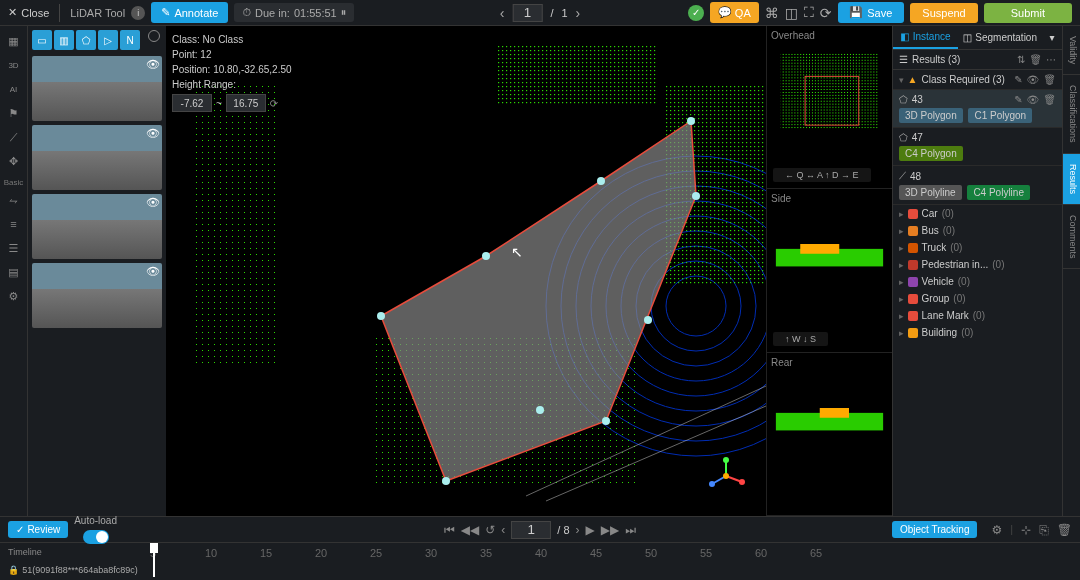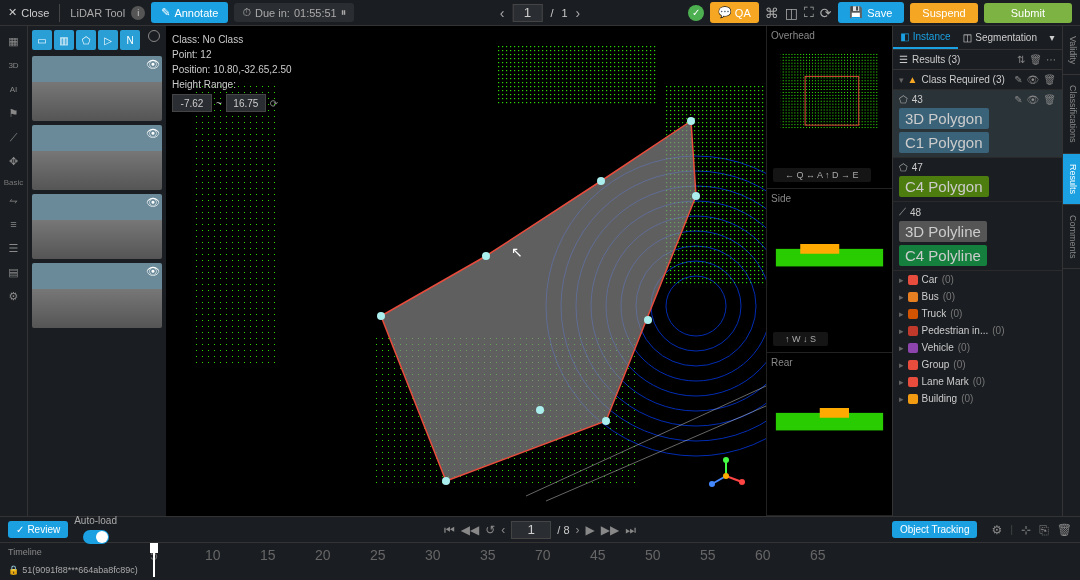--- a/index.html
+++ b/index.html
@@ -69,7 +69,7 @@
 .rp-header-icons { margin-left: auto; display: flex; gap: 4px; color: #888; }
 .rp-item { padding: 4px 6px; border-bottom: 1px solid #2a2a2a; }
 .rp-item-header { display: flex; align-items: center; gap: 4px; }
-.rp-badge { padding: 2px 6px; border-radius: 2px; font-size: 15px; display: inline-block; margin-top: 3px; margin-right: 3px; }
+.rp-badge { padding: 2px 6px; border-radius: 2px; font-size: 10px; display: inline-block; margin-top: 3px; margin-right: 3px; }
 .rp-class { display: flex; align-items: center; gap: 4px; padding: 3px 6px; cursor: pointer; }
 .rp-class-color { width: 10px; height: 10px; border-radius: 2px; }
 .rp-chevron { color: #666; font-size: 9px; }

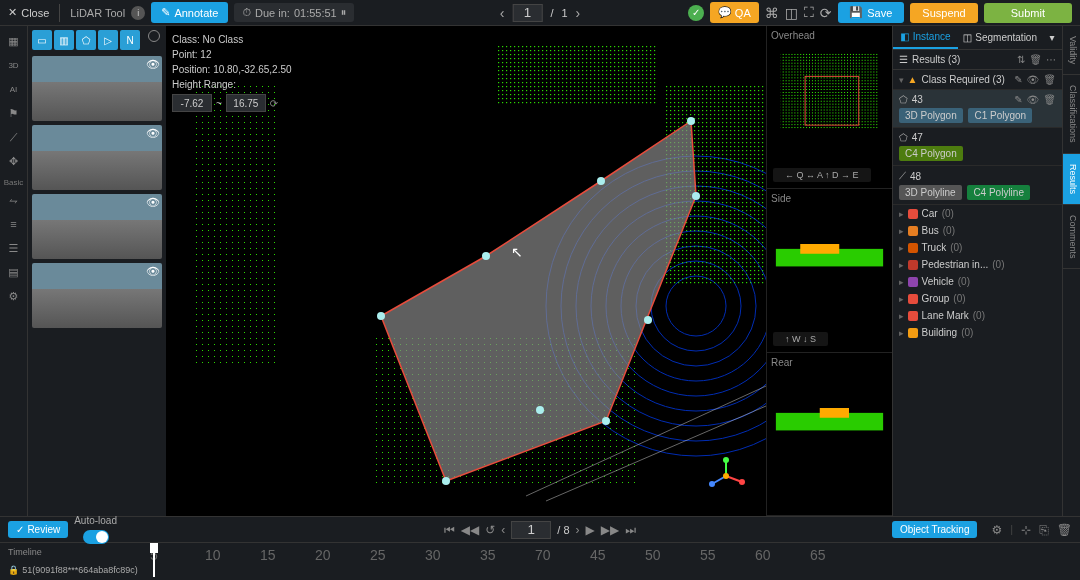--- a/index.html
+++ b/index.html
@@ -95,7 +95,7 @@
 .timeline { flex: 1; position: relative; padding: 2px 8px; }
 .tl-label { font-size: 9px; color: #888; }
 .tl-ruler { position: absolute; left: 150px; right: 10px; top: 4px; height: 14px; }
-.tl-tick { position: absolute; font-size: 14px; color: #666; }
+.tl-tick { position: absolute; font-size: 11px; color: #666; }
 .tl-track { position: absolute; left: 8px; right: 10px; top: 20px; height: 14px; display: flex; align-items: center; }
 .tl-item-label { font-size: 9px; color: #aaa; display: flex; align-items: center; gap: 3px; }
 .tl-marker { position: absolute; left: 150px; top: 0; width: 8px; height: 30px; }

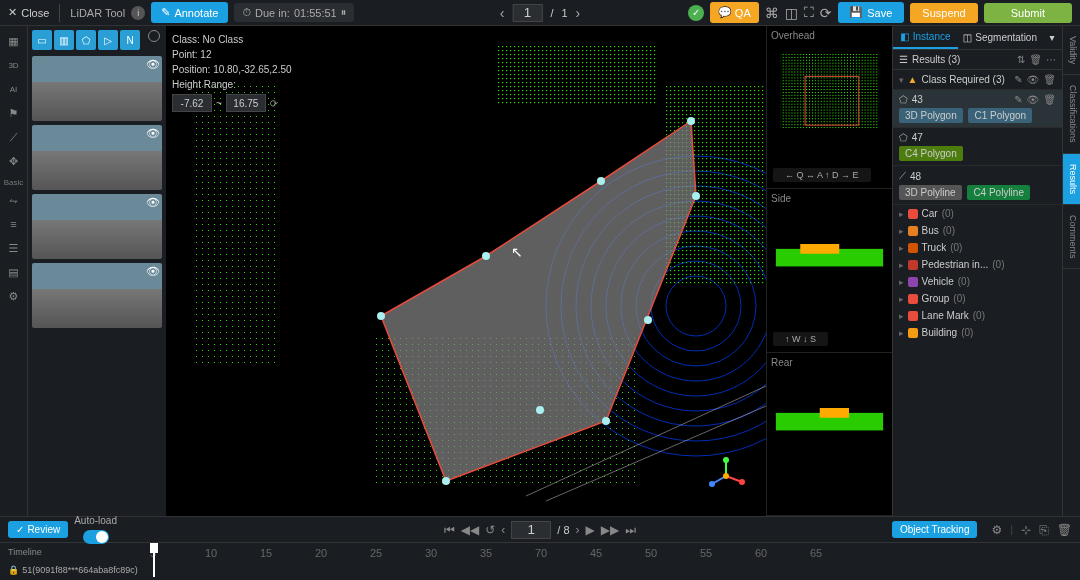--- a/index.html
+++ b/index.html
@@ -457,7 +457,7 @@
         <span class="tl-tick" style="left: 220px;">25</span>
         <span class="tl-tick" style="left: 275px;">30</span>
         <span class="tl-tick" style="left: 330px;">35</span>
-        <span class="tl-tick" style="left: 385px;">70</span>
+        <span class="tl-tick" style="left: 385px;">40</span>
         <span class="tl-tick" style="left: 440px;">45</span>
         <span class="tl-tick" style="left: 495px;">50</span>
         <span class="tl-tick" style="left: 550px;">55</span>

